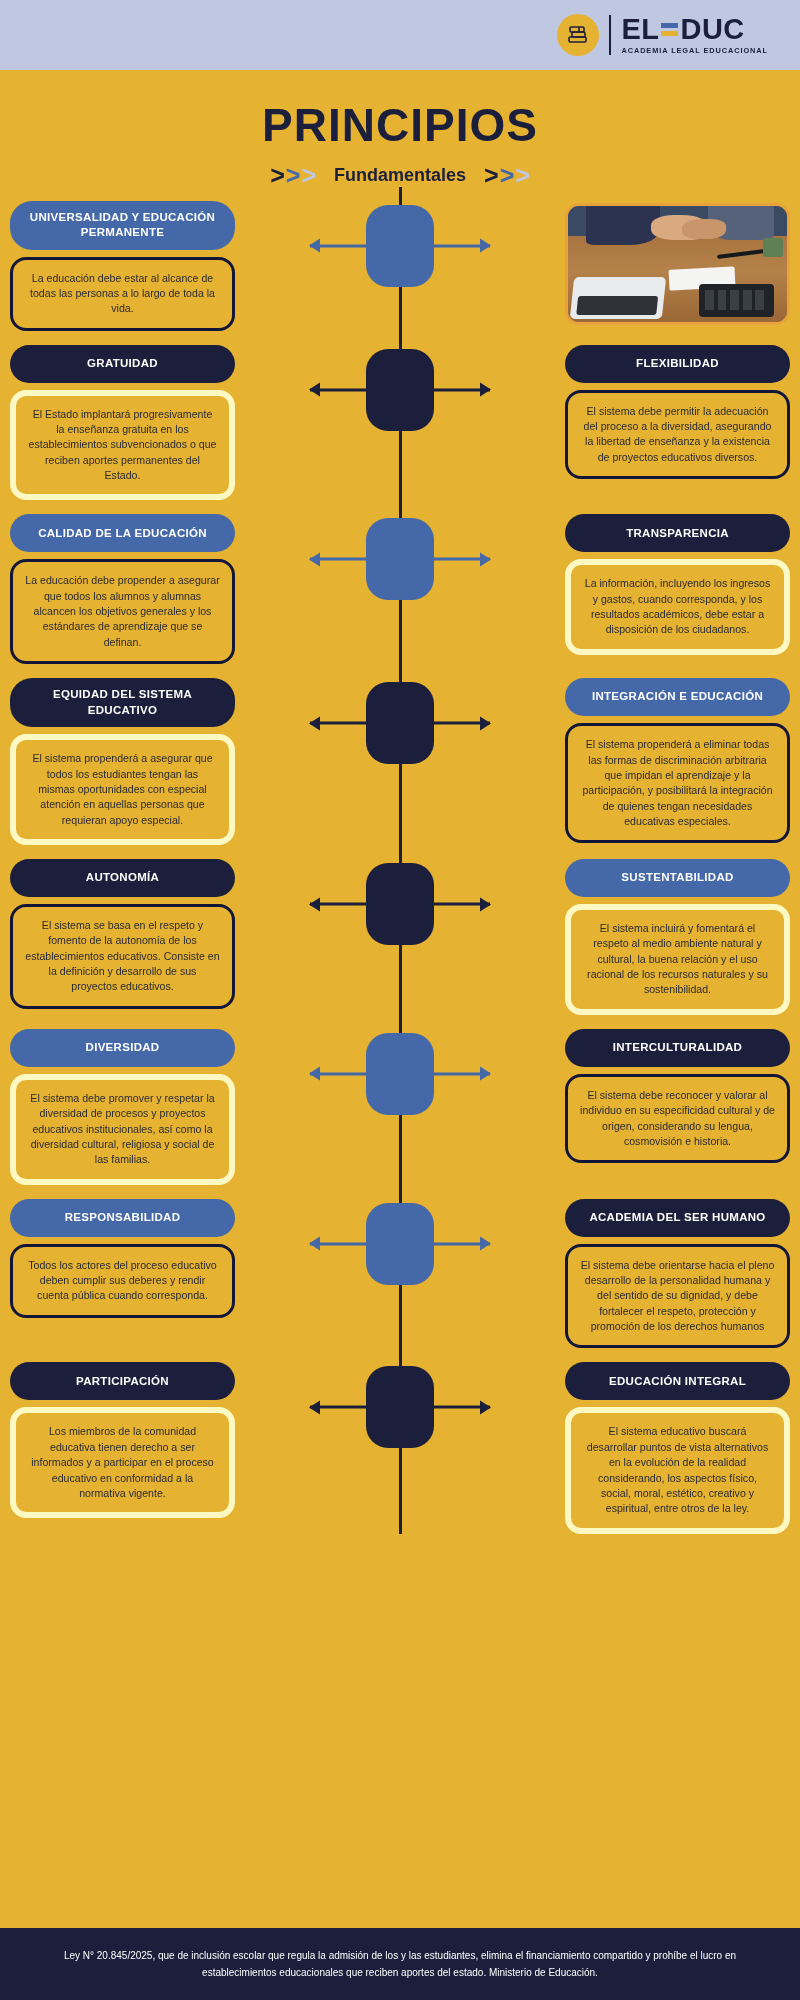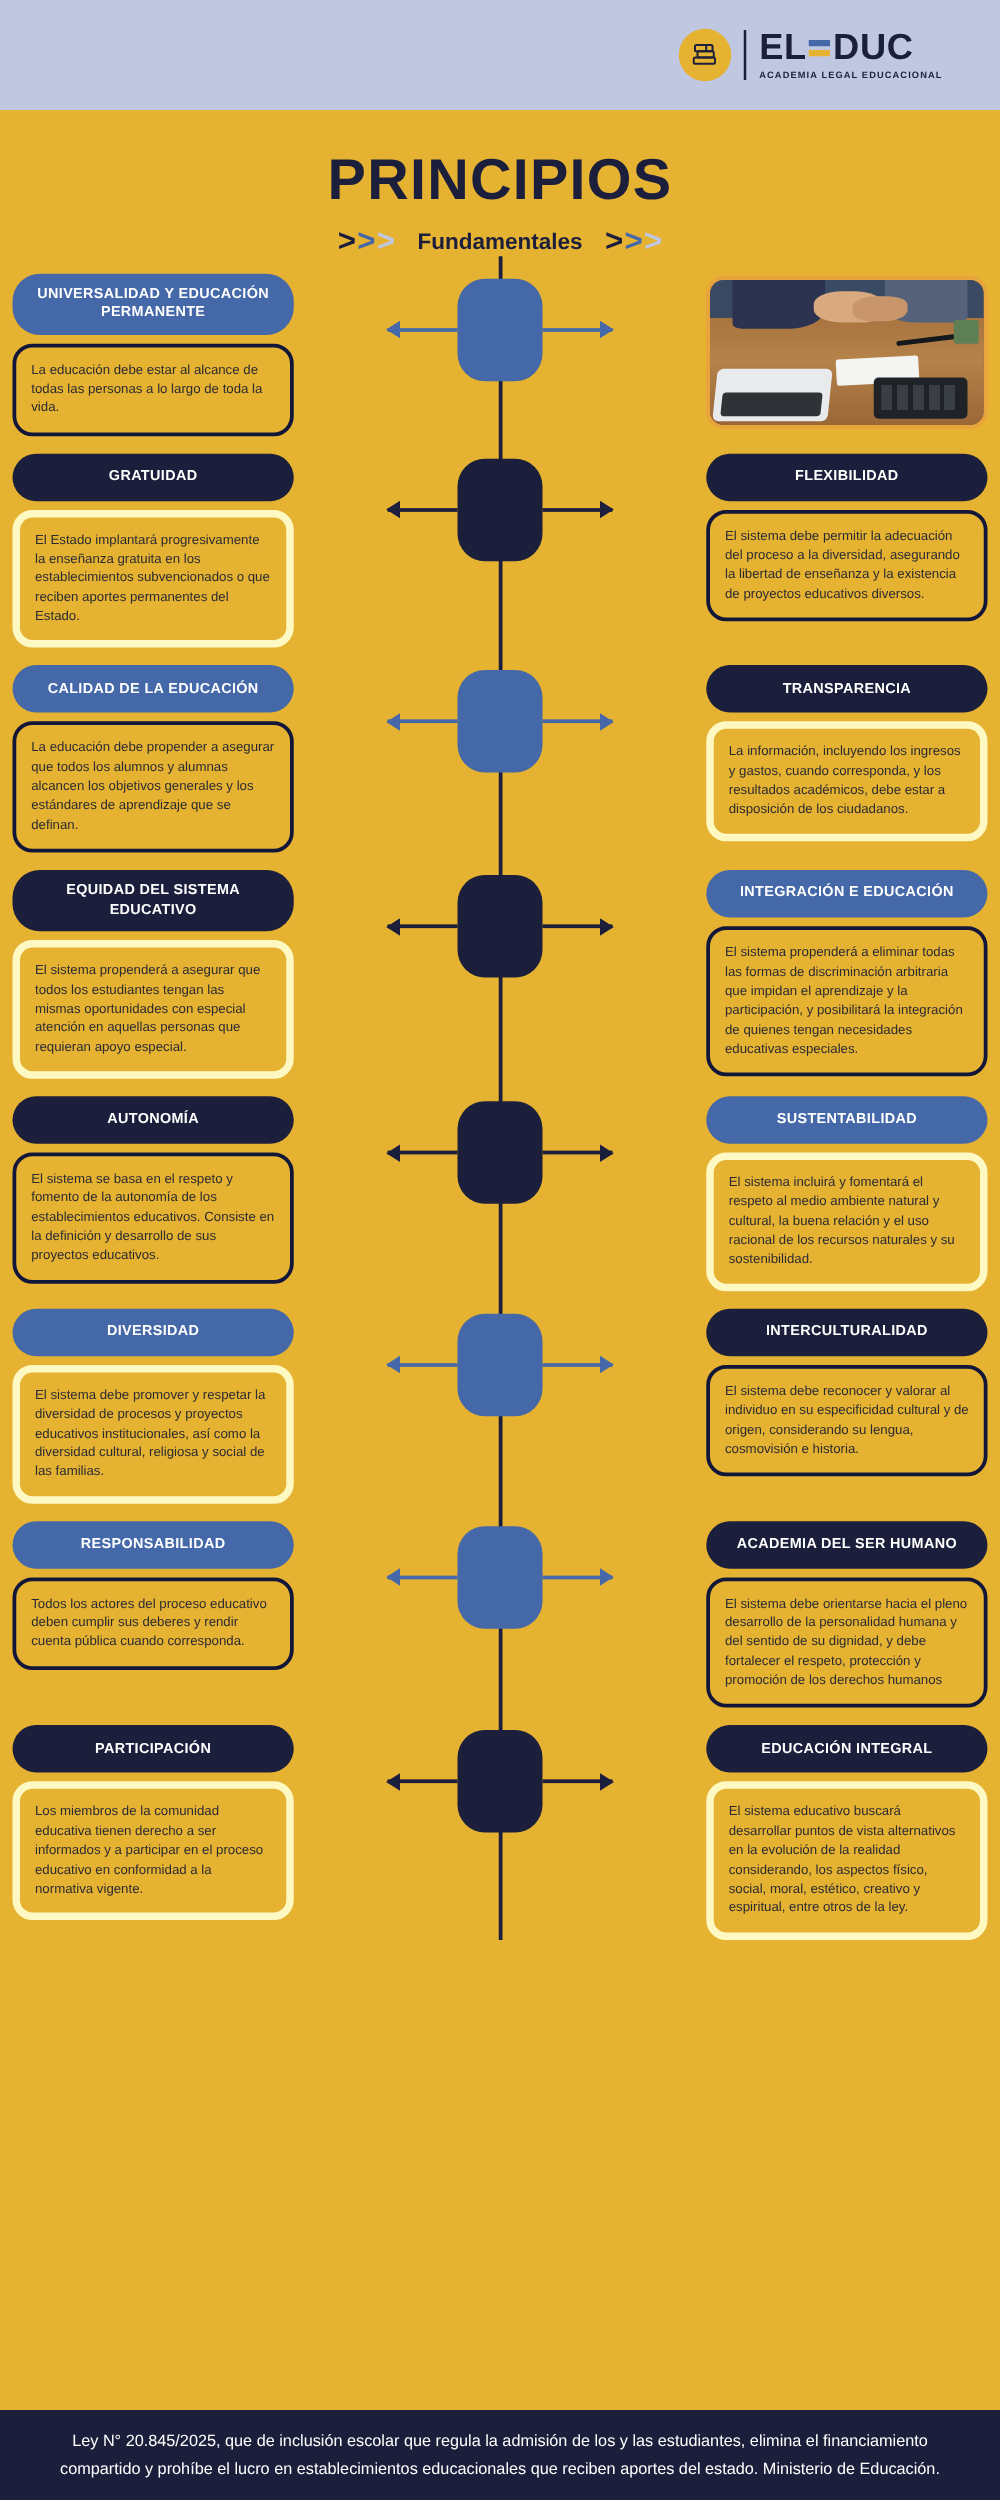--- a/index.html
+++ b/index.html
@@ -19,12 +19,12 @@
 
   
   .topbar {
-    height: 88px;
+    height: 70px;
     background: #BFC8E0;
     display: flex;
     align-items: center;
     justify-content: flex-end;
-    padding-right: 46px;
+    padding-right: 32px;
   }
   .logo { display: flex; align-items: center; gap: 10px; }
   .logo-badge {

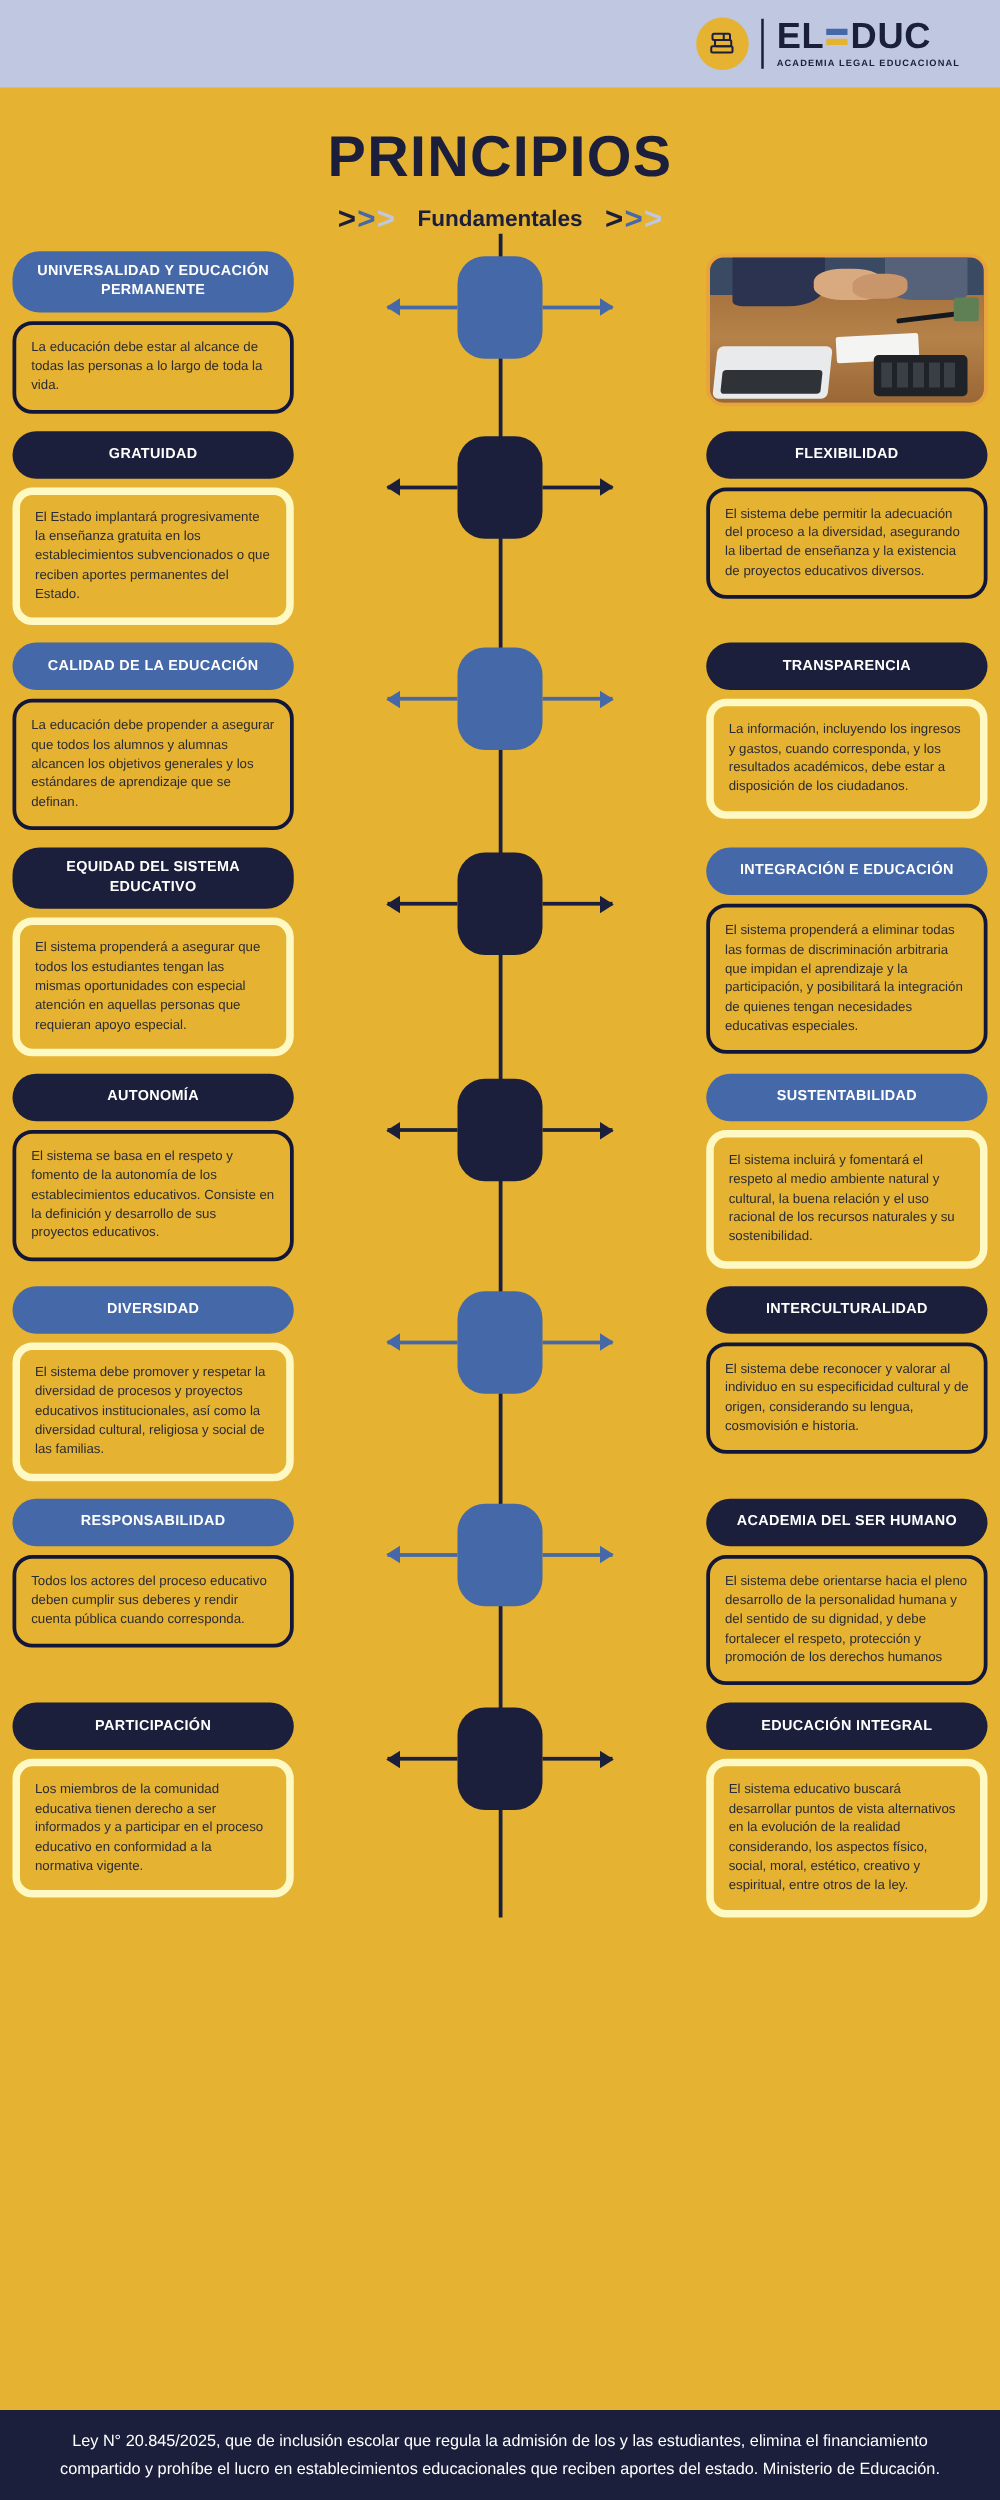--- a/index.html
+++ b/index.html
@@ -109,6 +109,7 @@
     font-size: 10.6px;
     line-height: 1.45;
     color: #2b2b33;
+    text-align: center;
     background: transparent;
   }
   .body-box.navy-border { border: 3px solid #121638; }

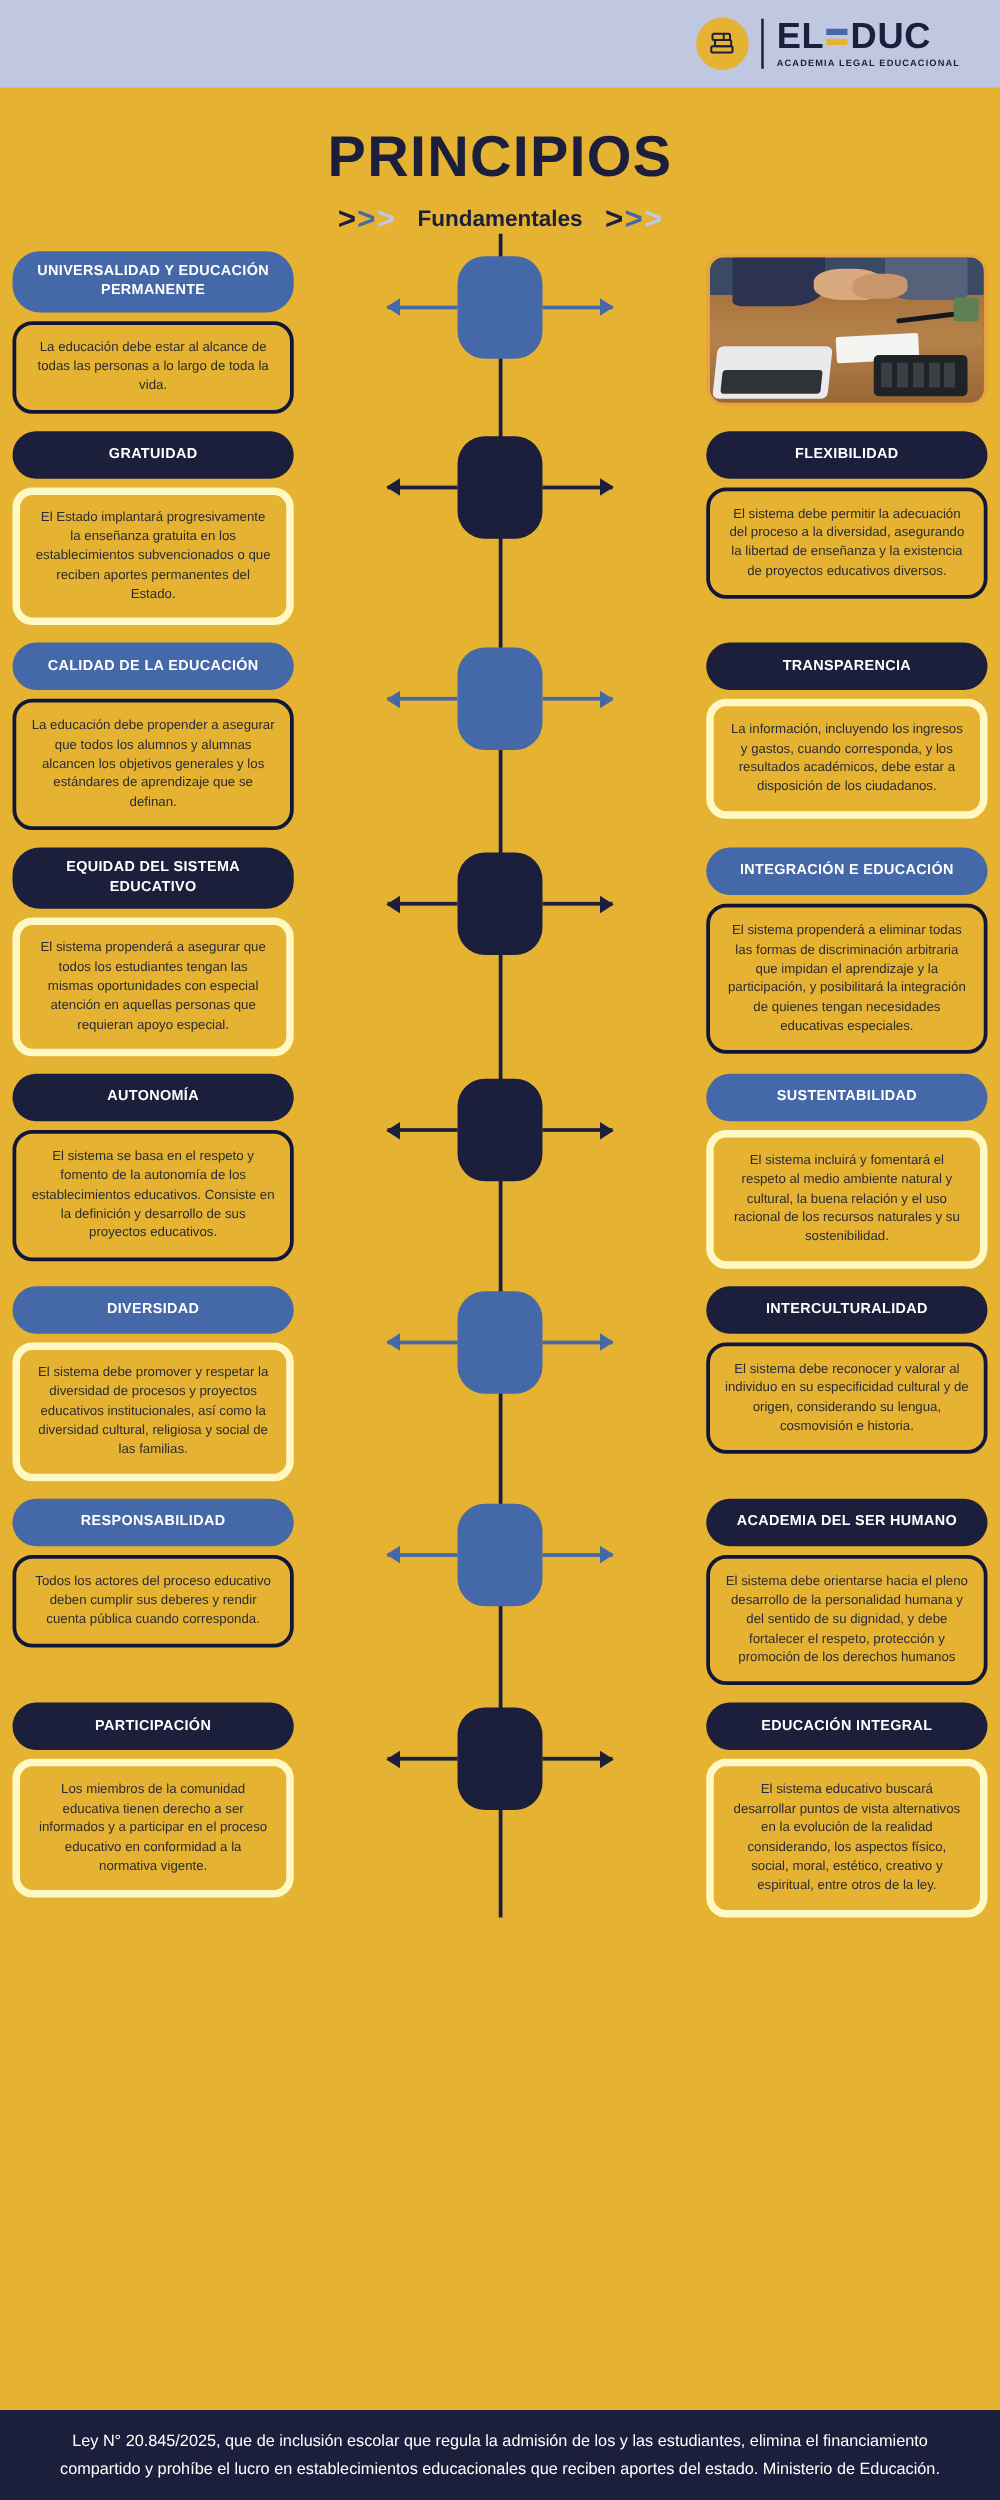--- a/index.html
+++ b/index.html
@@ -222,7 +222,7 @@
     padding: 0 44px;
   }
   .footer p {
-    color: #ffffff; font-size: 13px; line-height: 1.7;
+    color: #ffffff; font-size: 10px; line-height: 1.7;
     text-align: center;
   }
 </style>

